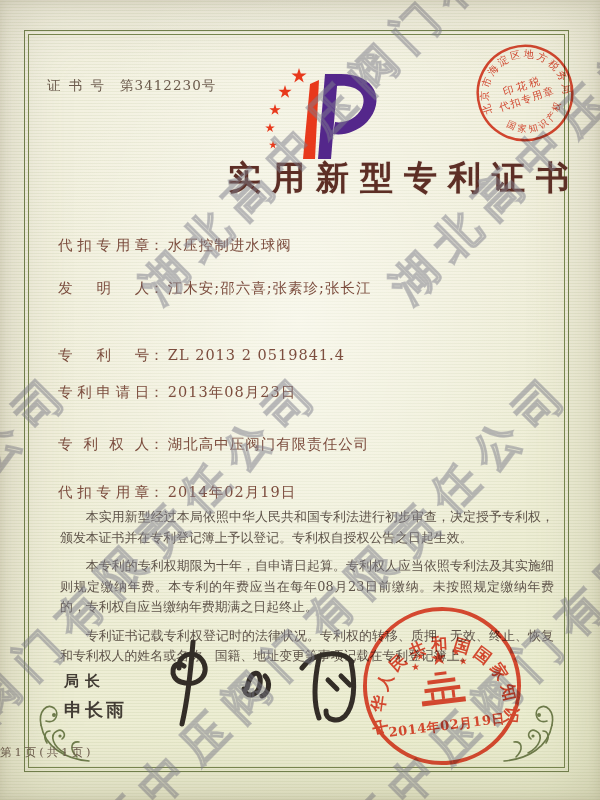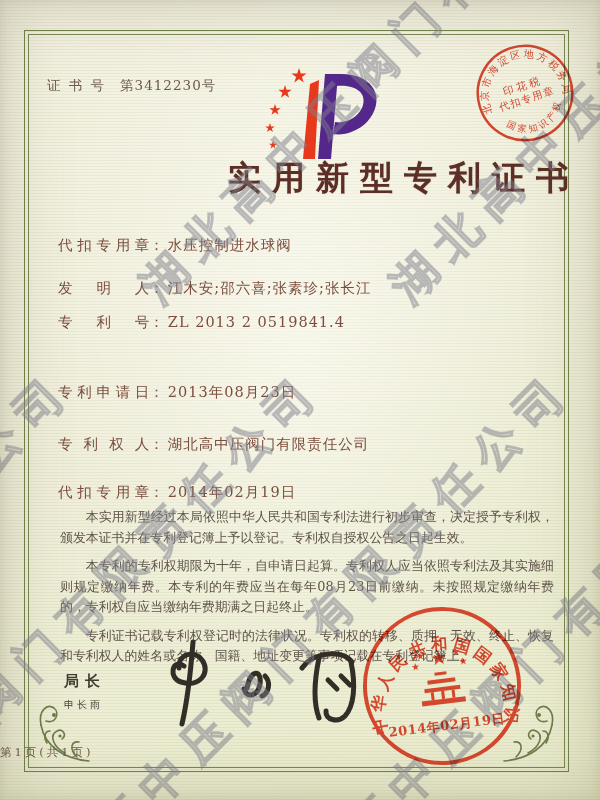--- a/index.html
+++ b/index.html
@@ -37,7 +37,7 @@
   .flabel{display:inline-block;width:6.3em;text-align:justify;text-align-last:justify;vertical-align:bottom;}
   .fcolon{margin-right:4px;}
   .fvalue{letter-spacing:1px;}
-  .r0{top:236px}.r1{top:279px}.r2{top:313px}.r3{top:383px}.r4{top:435px}.r5{top:483px}
+  .r0{top:236px}.r1{top:279px}.r2{top:346px}.r3{top:383px}.r4{top:435px}.r5{top:483px}
   .bodytext{position:absolute;left:52px;right:38px;top:499px;color:#5e5349;
     font-size:12.9px;line-height:20.5px;text-align:justify;}
   .bodytext p{margin:8px;text-indent:2em;}

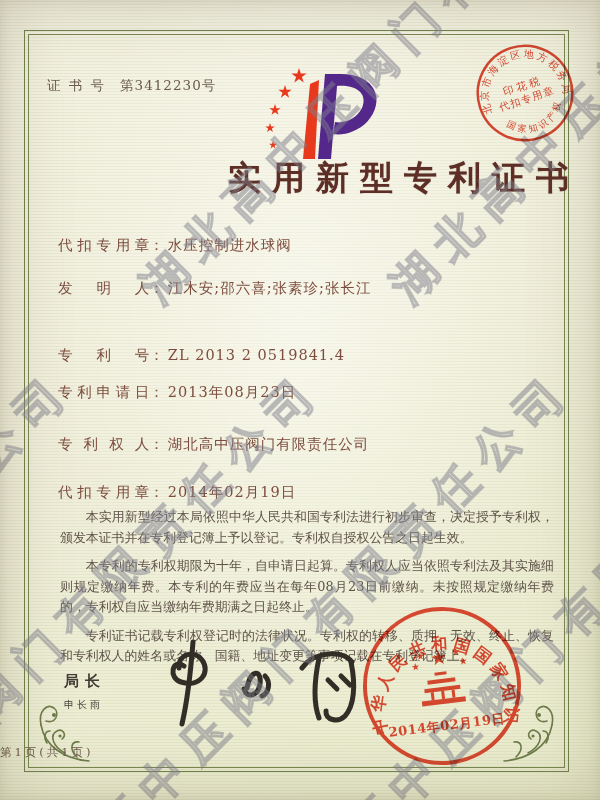--- a/index.html
+++ b/index.html
@@ -42,7 +42,7 @@
     font-size:12.9px;line-height:20.5px;text-align:justify;}
   .bodytext p{margin:8px;text-indent:2em;}
   .sig-title{position:absolute;left:64px;top:672px;font-size:15px;font-weight:600;color:#433d35;letter-spacing:6px;}
-  .sig-name{position:absolute;left:64px;top:698px;font-size:10px;font-weight:400;color:#433d35;letter-spacing:3px;}
+  .sig-name{position:absolute;left:64px;top:698px;font-size:18px;font-weight:700;color:#433d35;letter-spacing:3px;}
   .sig-script{position:absolute;left:150px;top:636px;width:250px;height:100px;}
   .footer{position:absolute;left:0;right:0;top:745px;text-align:left;font-size:11.5px;color:#6b5a4c;letter-spacing:3px;}
   

